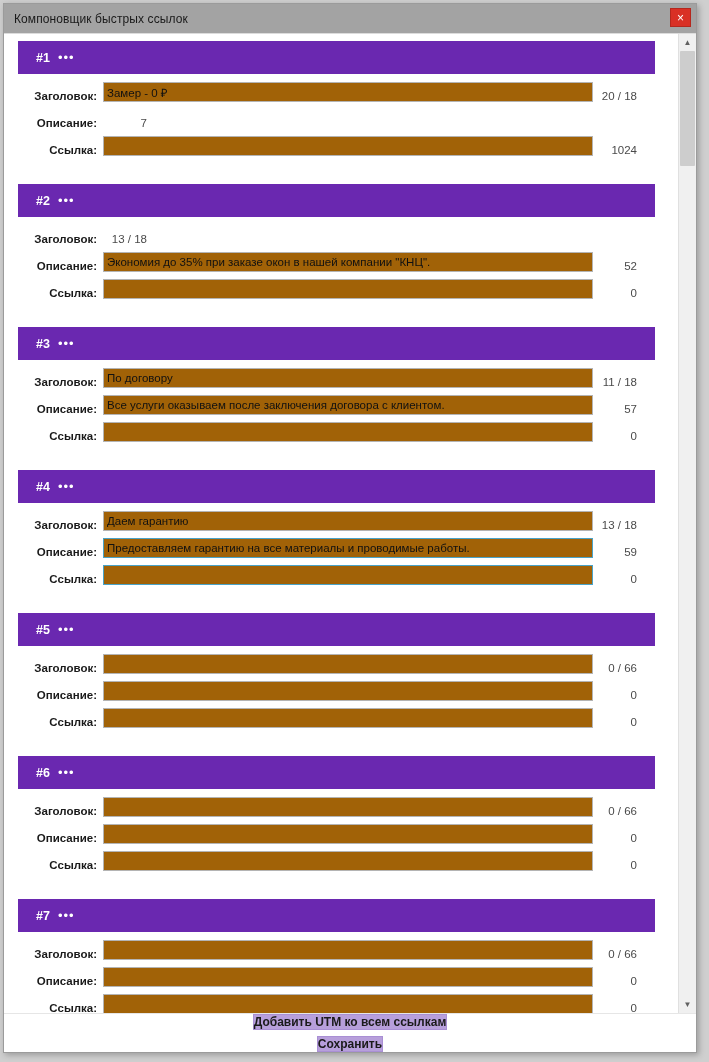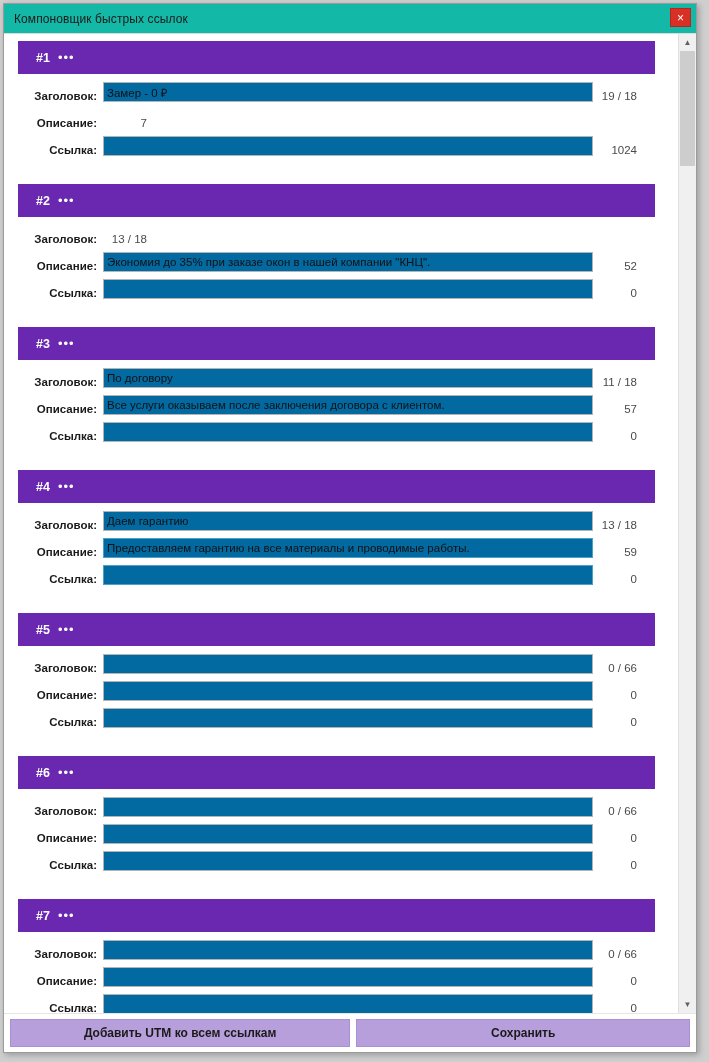--- a/index.html
+++ b/index.html
@@ -31,7 +31,7 @@
   .titlebar {
     height: 29px;
     min-height: 29px;
-    background: #14b8a6;
+    background: #a3a3a3;
     border-bottom: 1px solid #dcdcdc;
     display: flex;
     align-items: center;

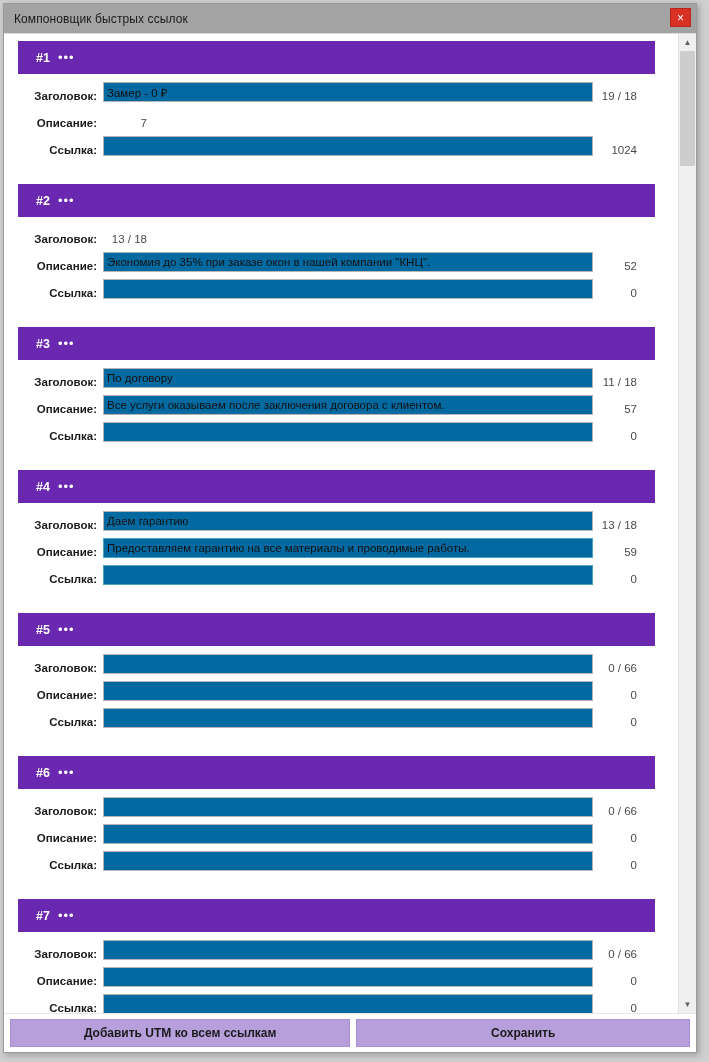--- a/index.html
+++ b/index.html
@@ -162,7 +162,7 @@
     height: 20px;
     box-sizing: border-box;
     border: 1px solid #b4b4b4;
-    background: #0369a1;
+    background: #a16207;
     font-size: 11.5px;
     color: #111111;
     padding: 0 3px;

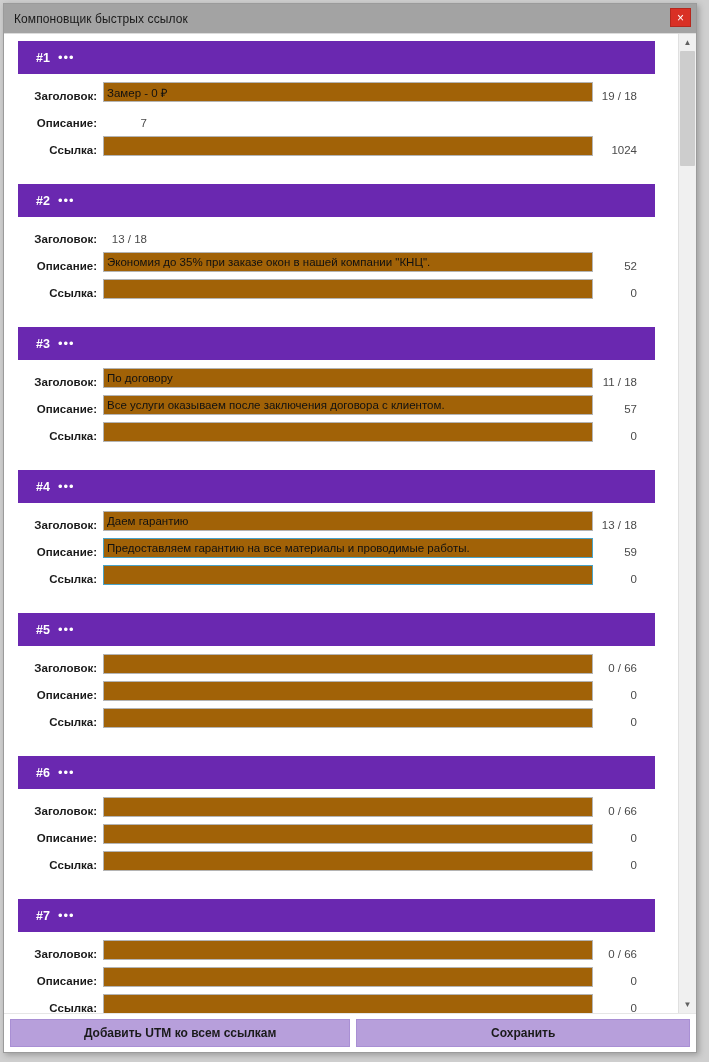--- a/index.html
+++ b/index.html
@@ -231,7 +231,7 @@
                 <div class="row">
                   <div class="row-label">Заголовок:</div>
                   <input type="text" class="row-input" value="Замер - 0 ₽" style="">
-                  <div class="row-counter">19 / 18</div>
+                  <div class="row-counter">20 / 18</div>
                 </div>
                 <div class="row">
                   <div class="row-label">Описание:</div>

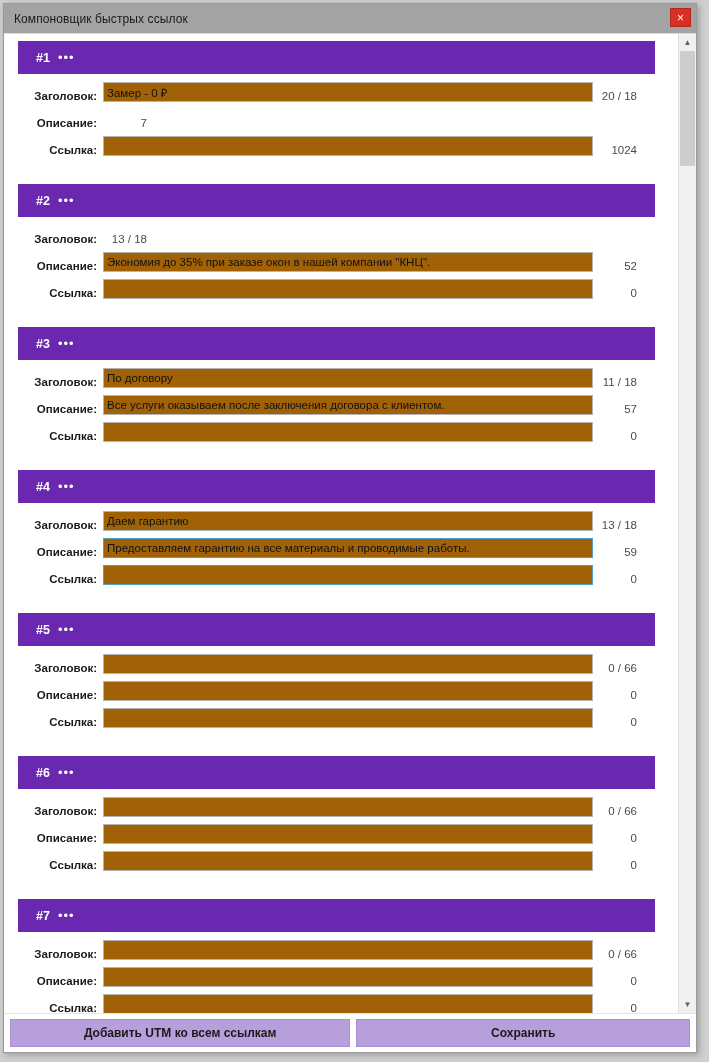--- a/index.html
+++ b/index.html
@@ -191,6 +191,7 @@
     align-items: center;
     padding: 0 6px;
     gap: 6px;
+    flex-direction: column;
   }
   .footer-btn {
     flex: 1;

